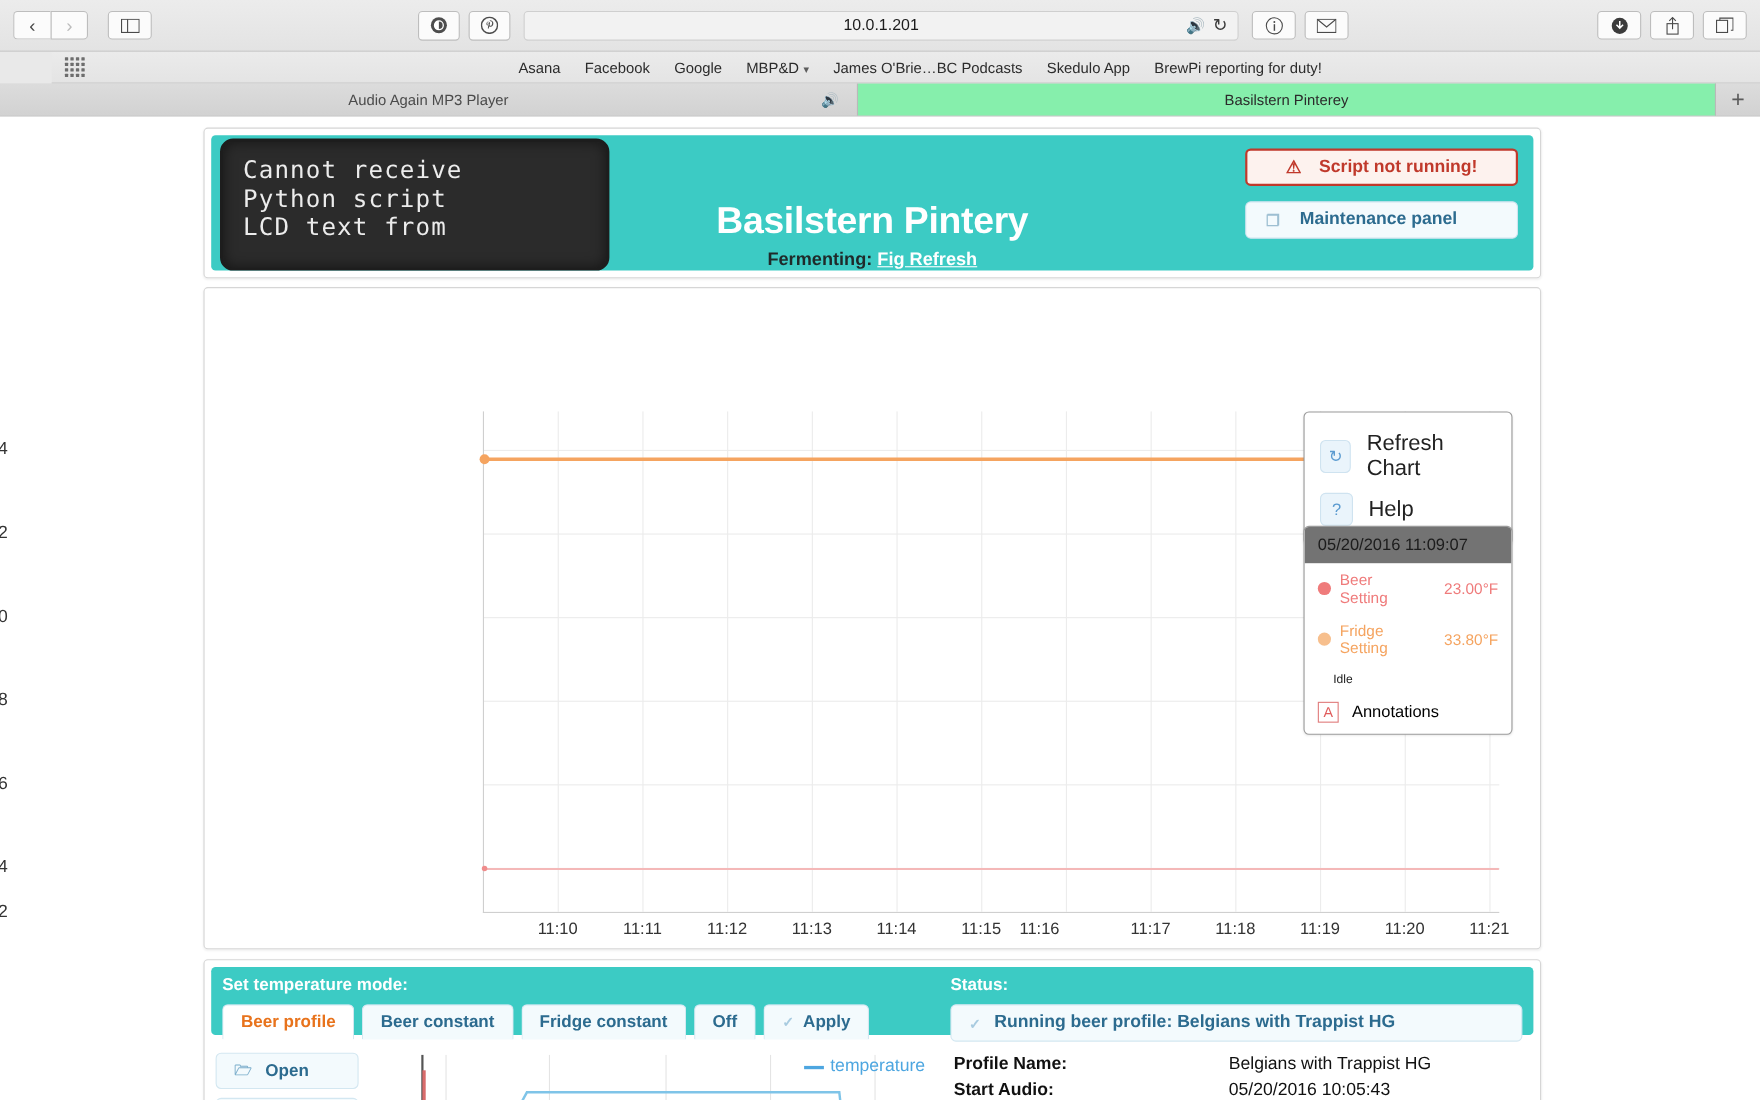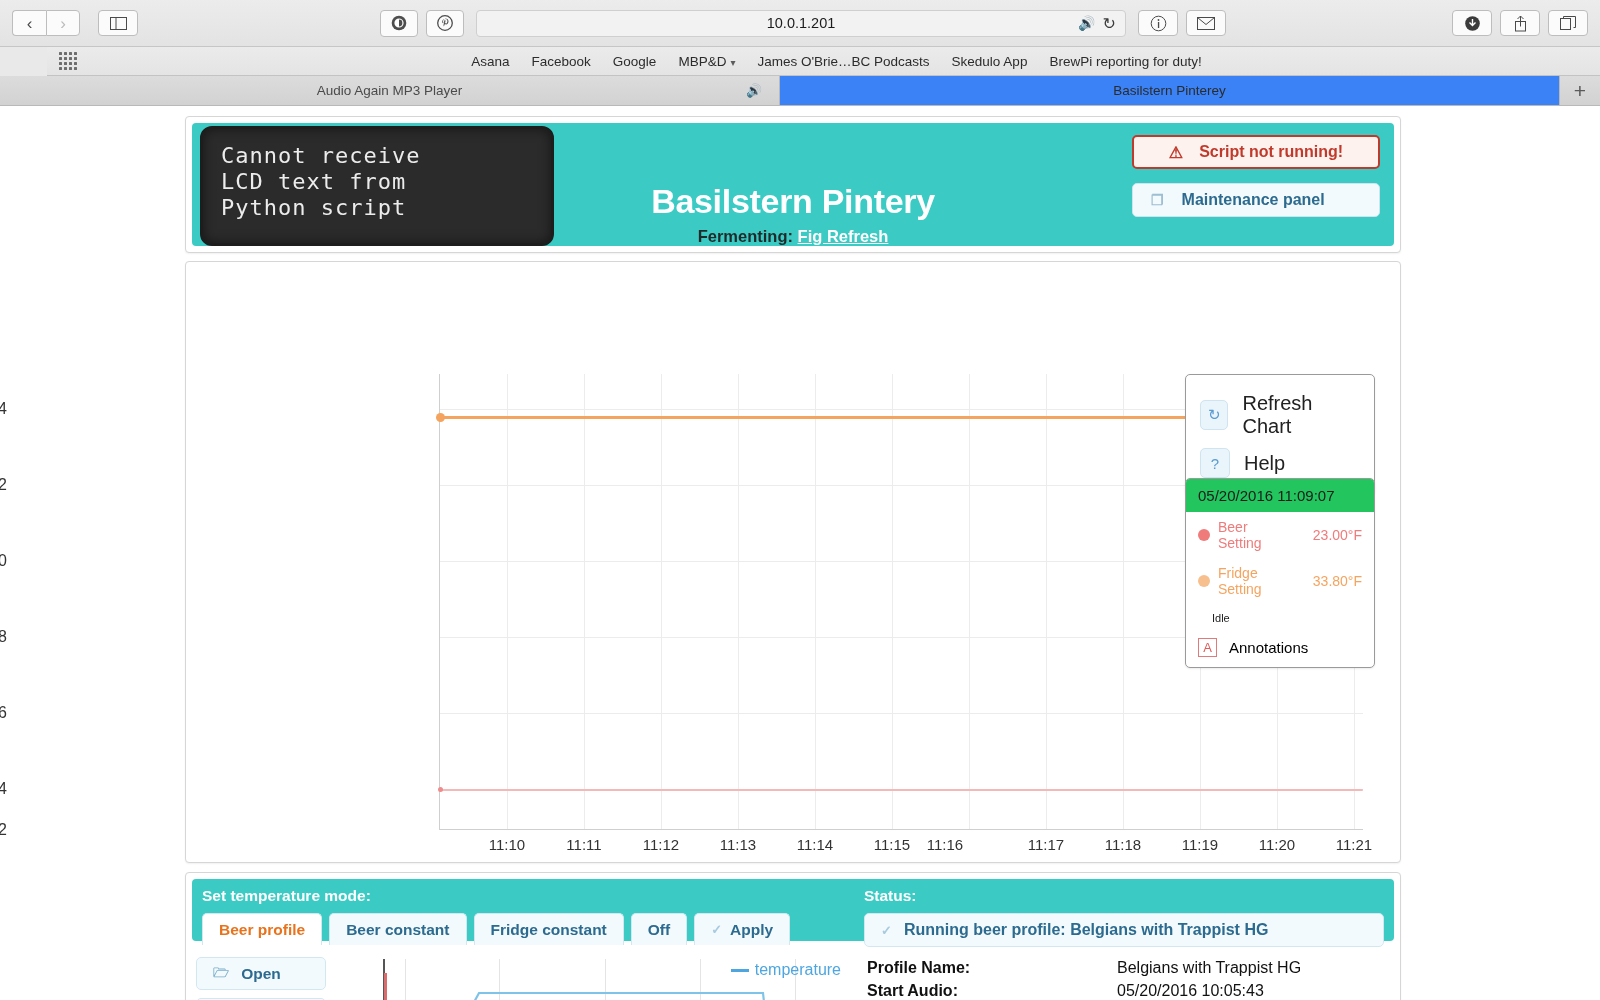--- a/index.html
+++ b/index.html
@@ -97,7 +97,7 @@
     border-right: 1px solid #b9b9b9;
     background: linear-gradient(#dcdcdc,#d2d2d2);
   }
-  .tab.active { background: #3b82f6; color: #2b2b2b; text-align: center; }
+  .tab.active { background: #86efac; color: #2b2b2b; text-align: center; }
   .tab .tab-spk { position: absolute; right: 16px; font-size: 13px; color:#5a5a5a;}
   .tab-plus {
     width: 40px; display: flex; align-items: center; justify-content: center;

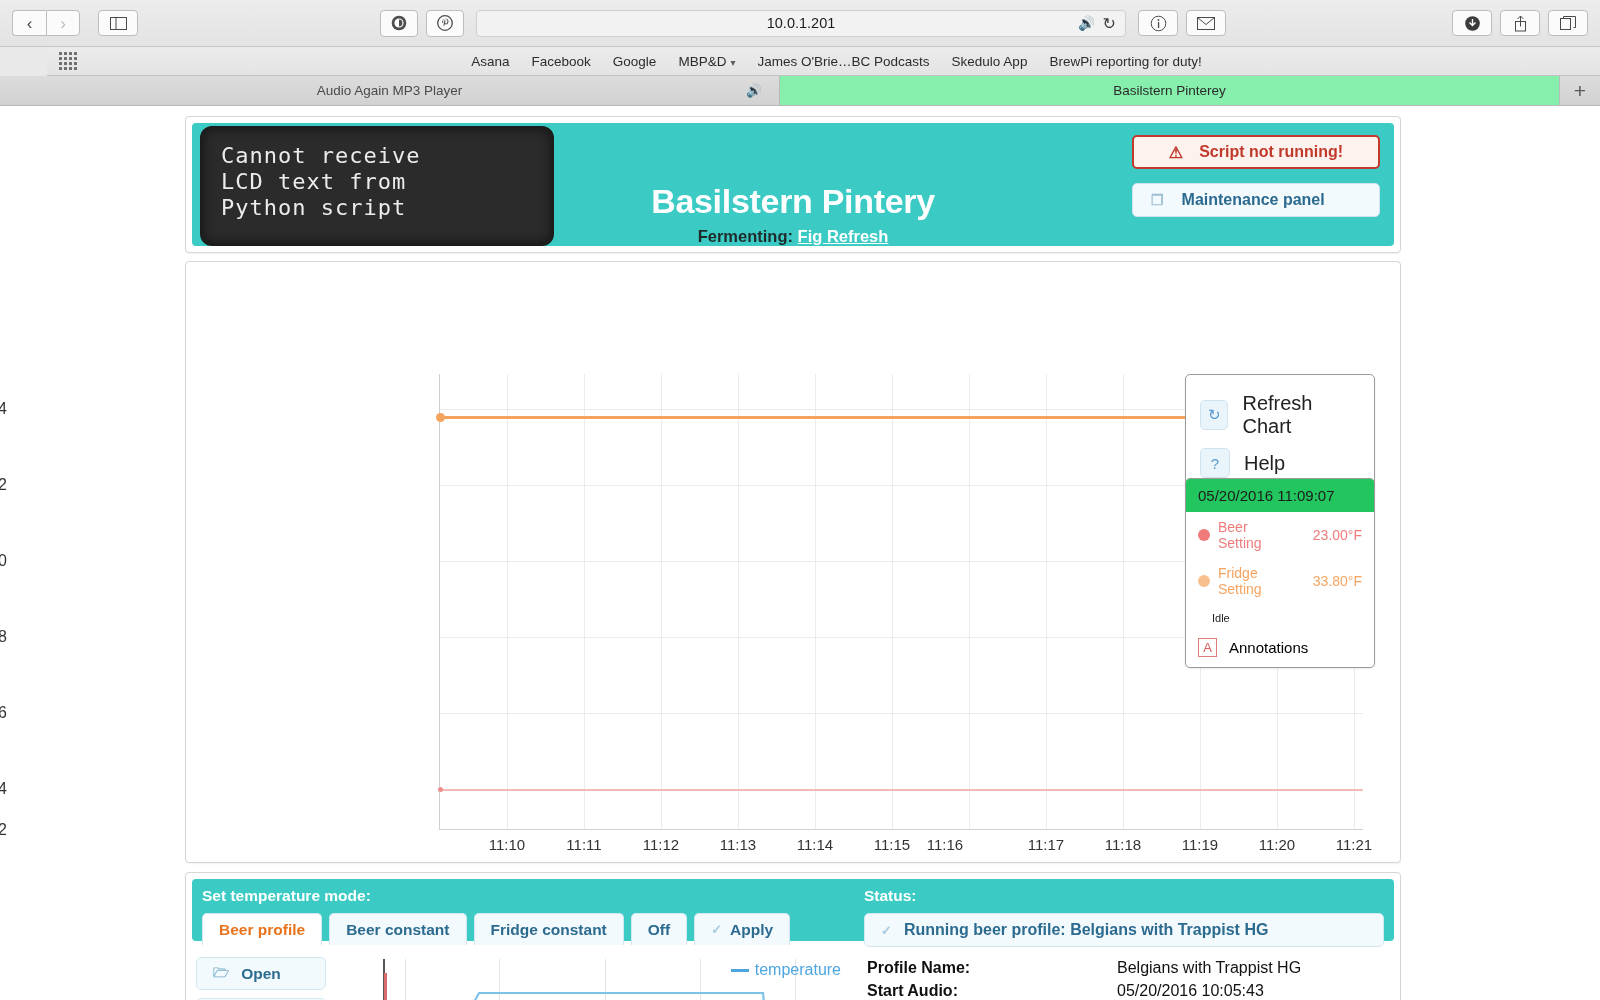--- a/index.html
+++ b/index.html
@@ -411,8 +411,8 @@
     <div class="teal-head">
       <div class="lcd">
         <div>Cannot receive</div>
+        <div>Python script</div>
         <div>LCD text from</div>
-        <div>Python script</div>
       </div>
 
       <div class="title-wrap">

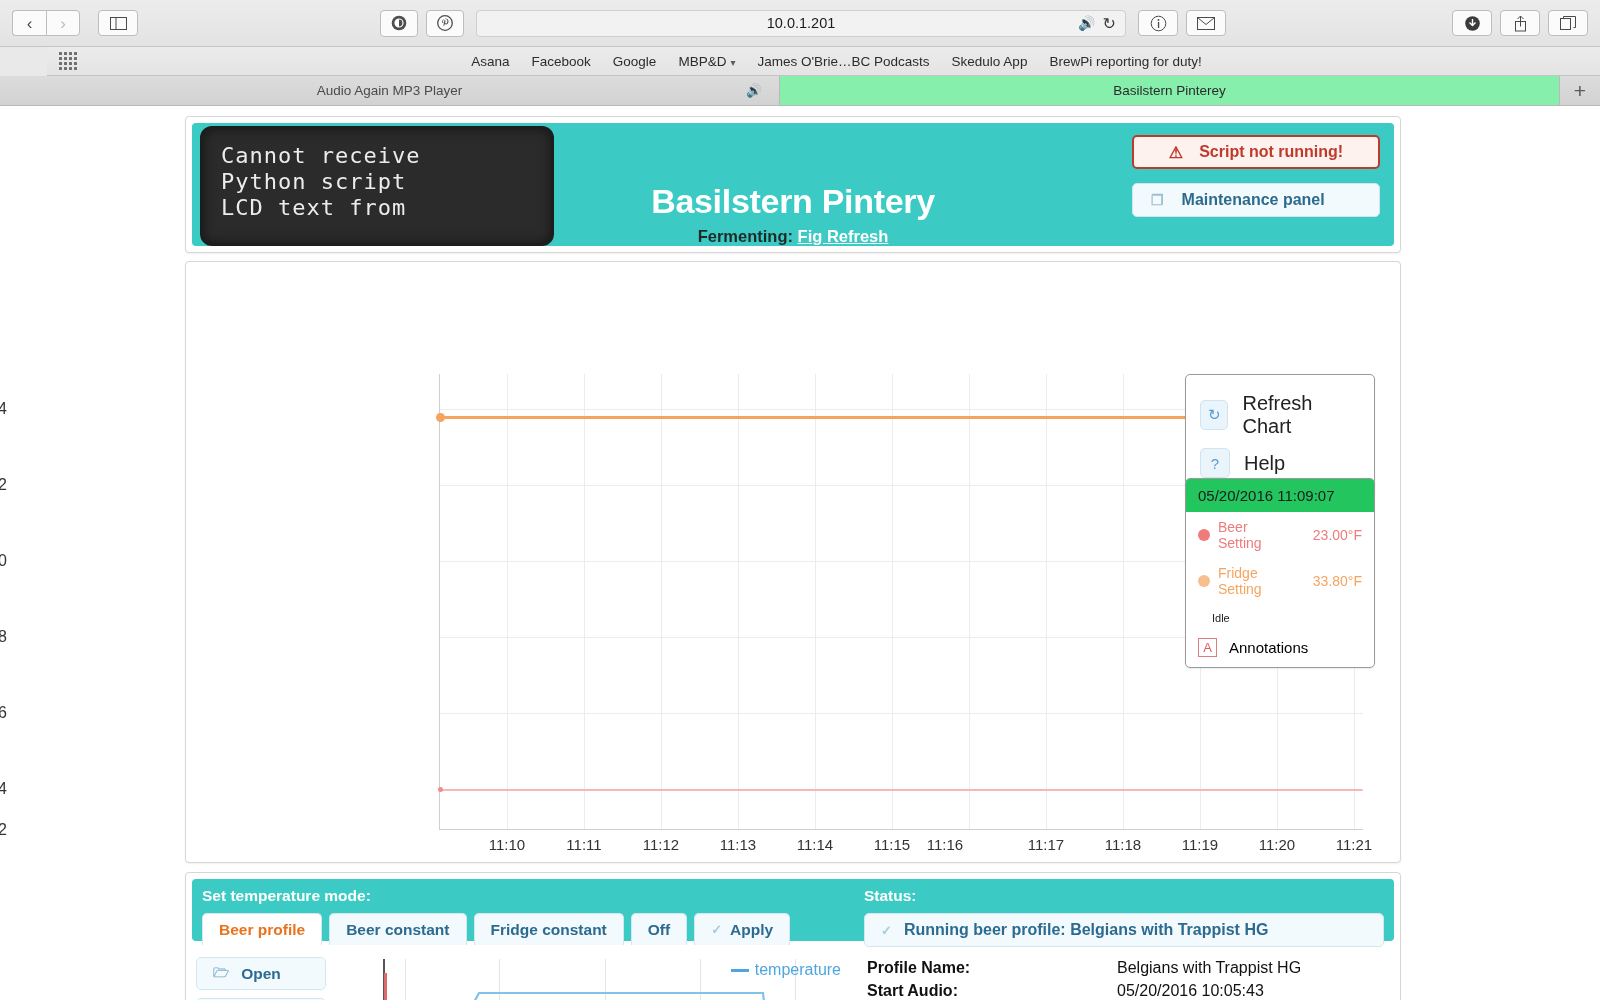--- a/index.html
+++ b/index.html
@@ -207,7 +207,7 @@
 
   #legendBox { left: 999px; top: 216px; width: 190px; overflow: hidden; }
   .lg-head {
-    background: #22c55e; padding: 8px 12px; font-size: 15px; color: #1c1c1c;
+    background: #737373; padding: 8px 12px; font-size: 15px; color: #1c1c1c;
   }
   .lg-row {
     display: flex; align-items: center; padding: 7px 12px; font-size: 14px;

